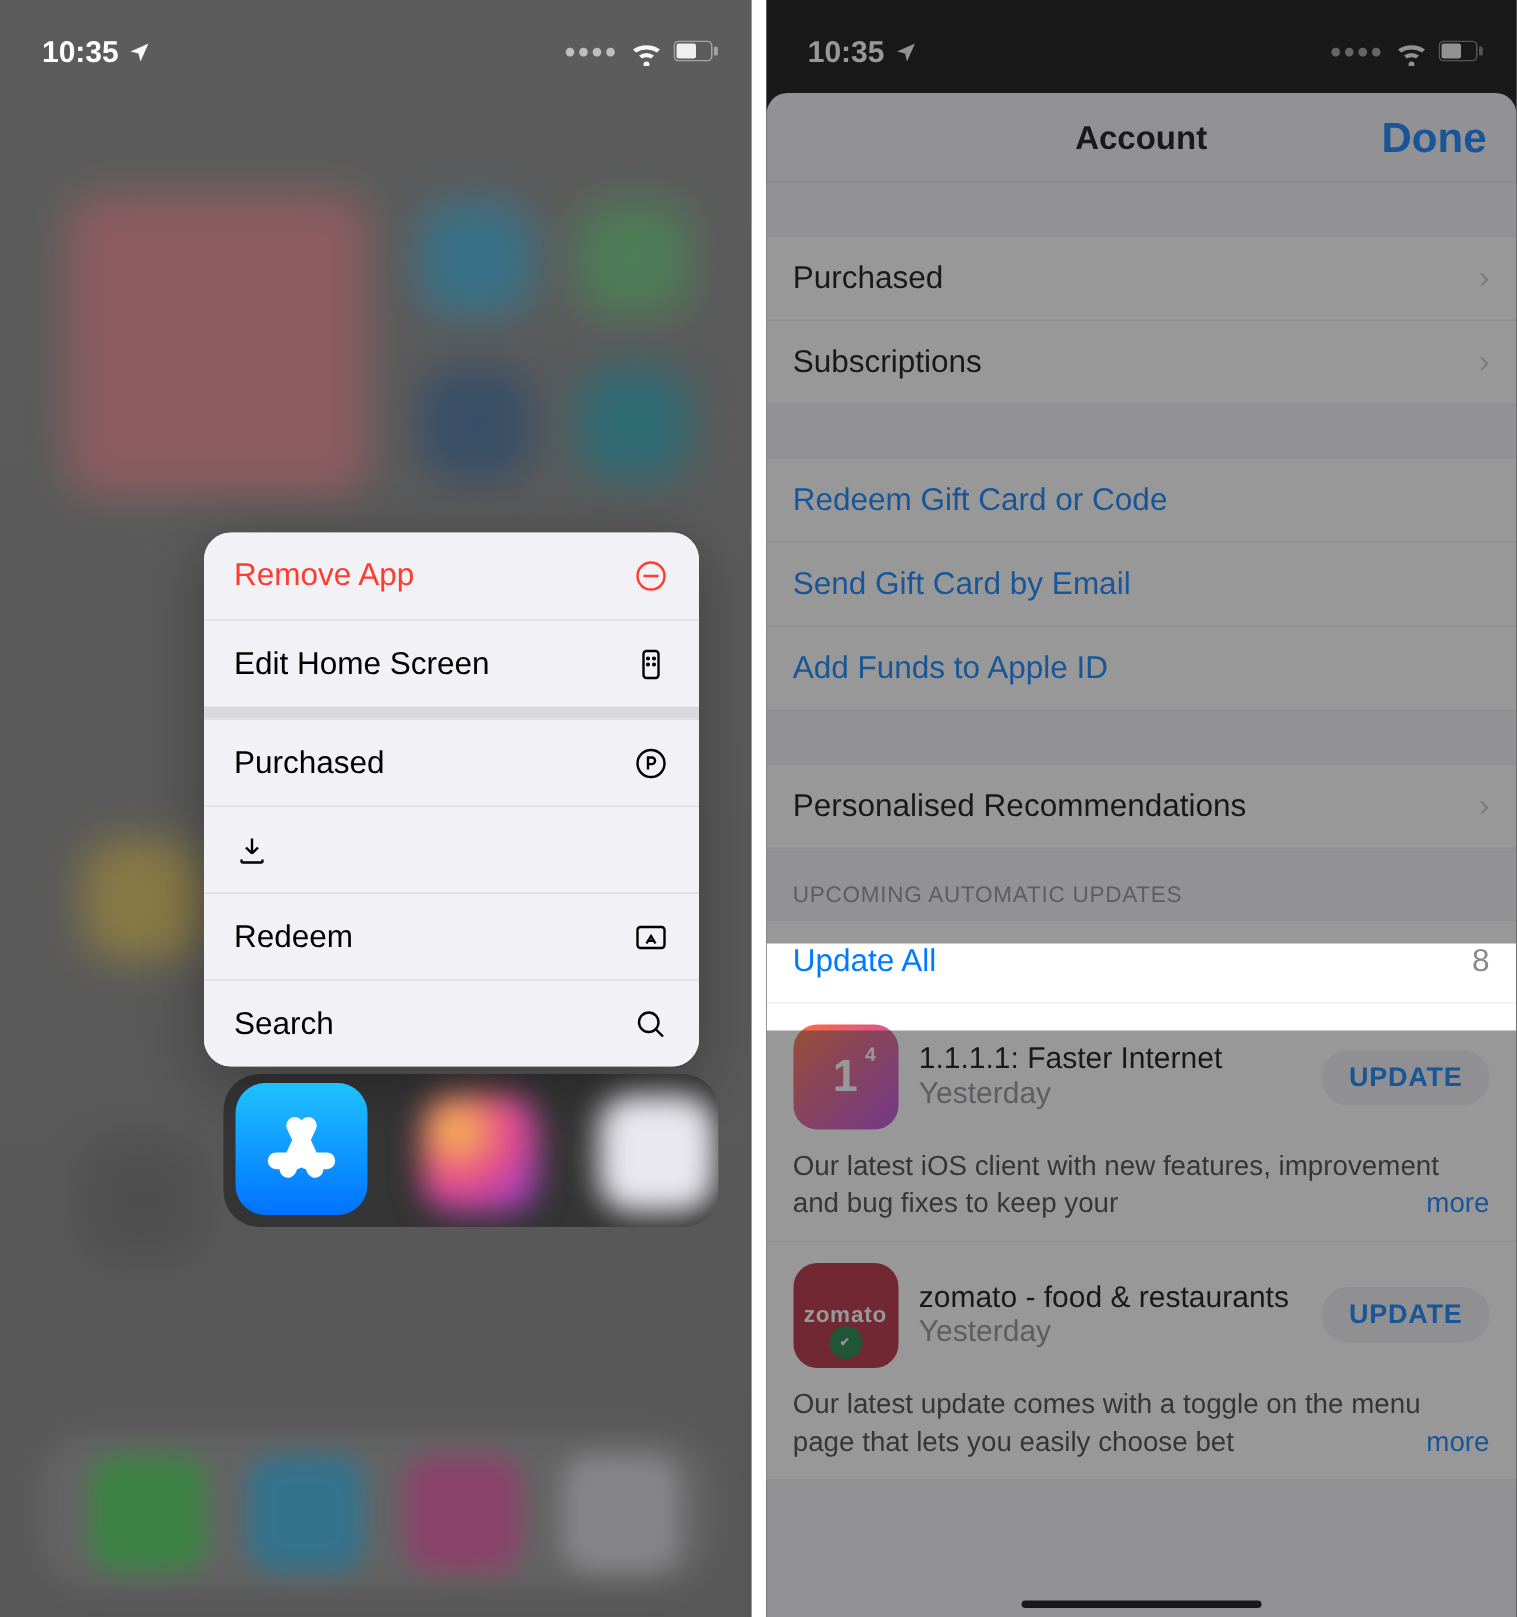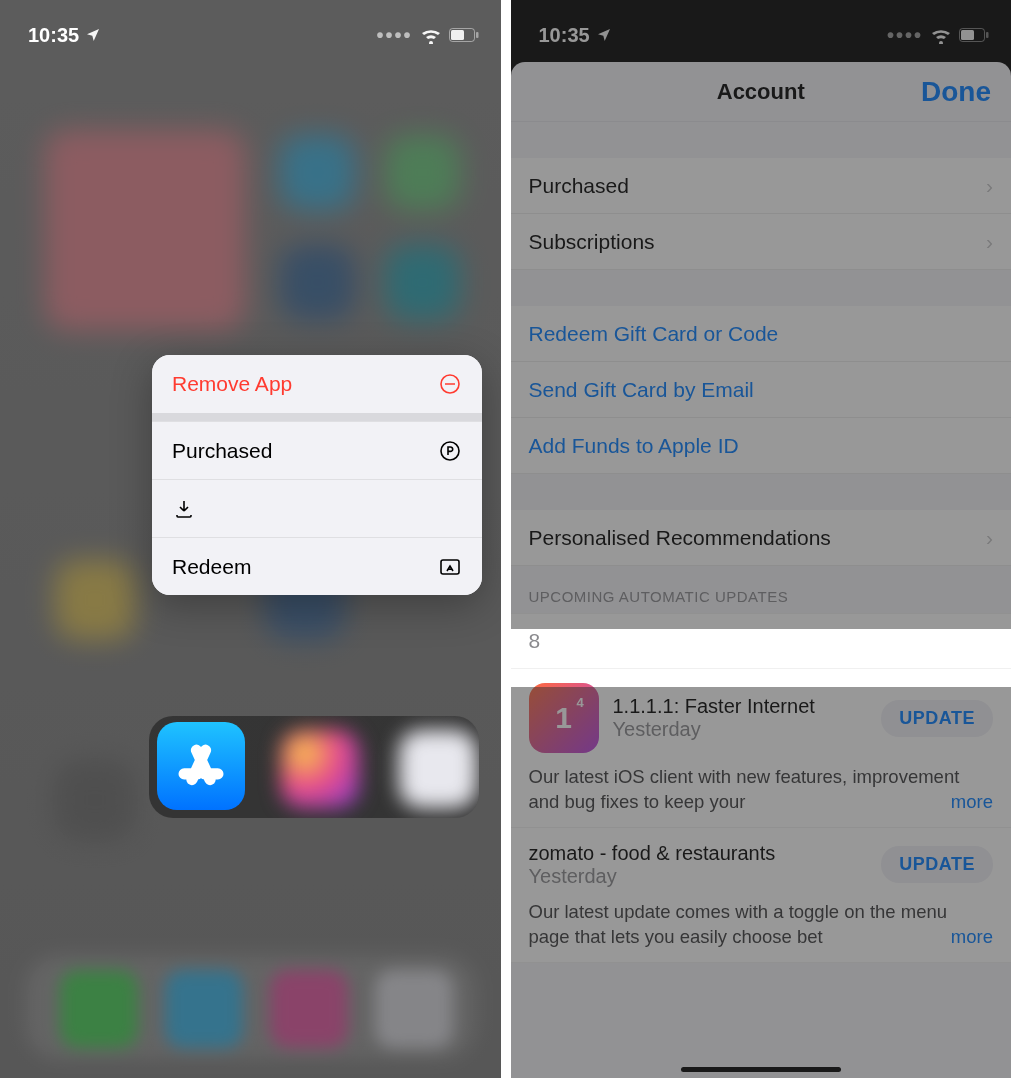--- a/index.html
+++ b/index.html
@@ -43,7 +43,7 @@
   .loc{margin-left:6px}
 
   
-  .ctx{position:absolute;left:152px;top:355px;width:330px;border-radius:18px;overflow:hidden;background:#eeeef2;box-shadow:0 10px 40px rgba(0,0,0,.3)}
+  .ctx{position:absolute;left:136px;top:355px;width:330px;border-radius:18px;overflow:hidden;background:#eeeef2;box-shadow:0 10px 40px rgba(0,0,0,.3)}
   .ctx-row{display:flex;align-items:center;padding:0 20px;height:58px;font-size:21px;color:#000;background:#f2f2f6;border-top:1px solid rgba(0,0,0,.08)}
   .ctx-row:first-child{border-top:none}
   .ctx-row .lbl{flex:1}

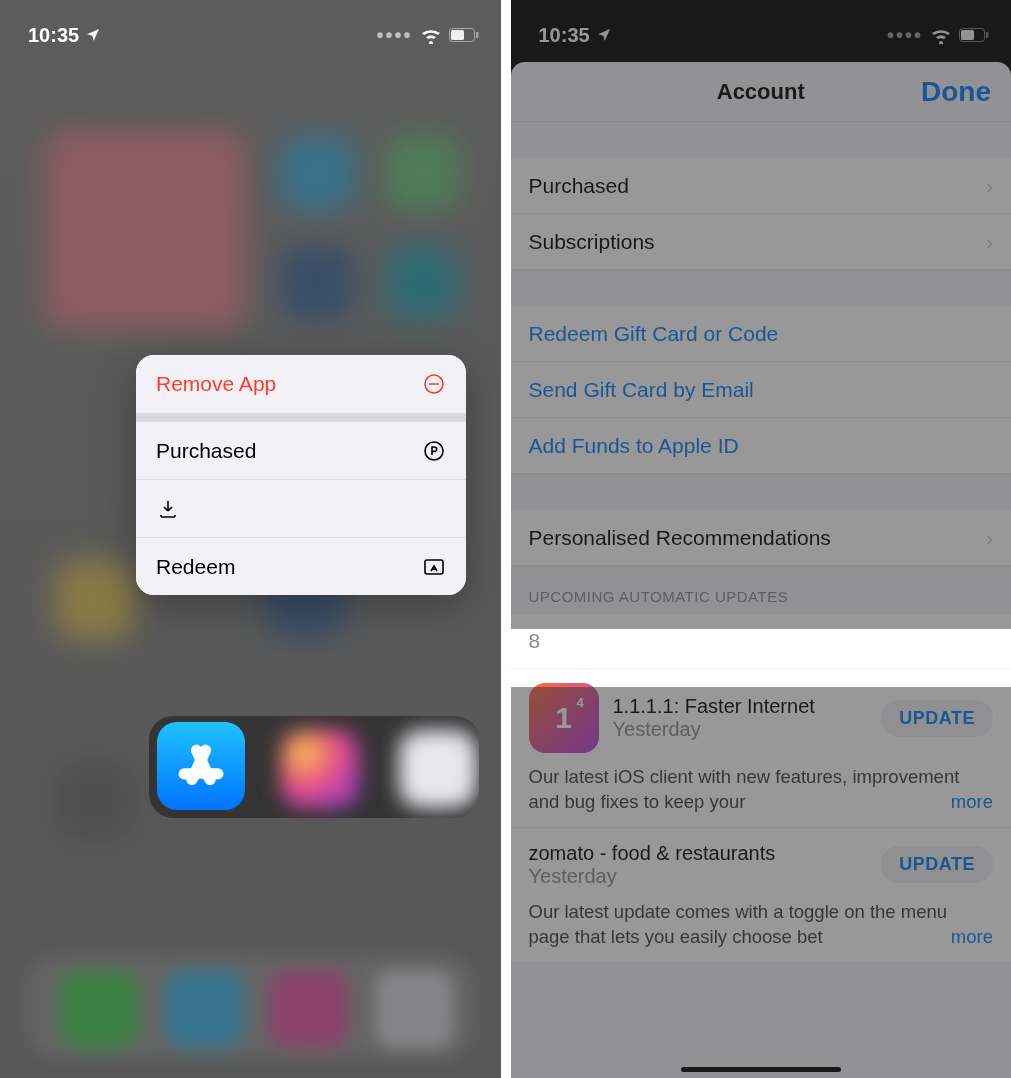--- a/index.html
+++ b/index.html
@@ -147,6 +147,16 @@
           <line x1="7" y1="12" x2="17" y2="12"></line>
         </svg>
     </div>
+    <div class="ctx-row">
+      <span class="lbl">Edit Home Screen</span>
+      <svg viewBox="0 0 24 24">
+          <rect x="7" y="3" width="10" height="18" rx="2"></rect>
+          <circle cx="10" cy="8" r="0.6" fill="#000"></circle>
+          <circle cx="14" cy="8" r="0.6" fill="#000"></circle>
+          <circle cx="10" cy="12" r="0.6" fill="#000"></circle>
+          <circle cx="14" cy="12" r="0.6" fill="#000"></circle>
+        </svg>
+    </div>
     <div class="ctx-sep"></div>
     <div class="ctx-row">
       <span class="lbl">Purchased</span>

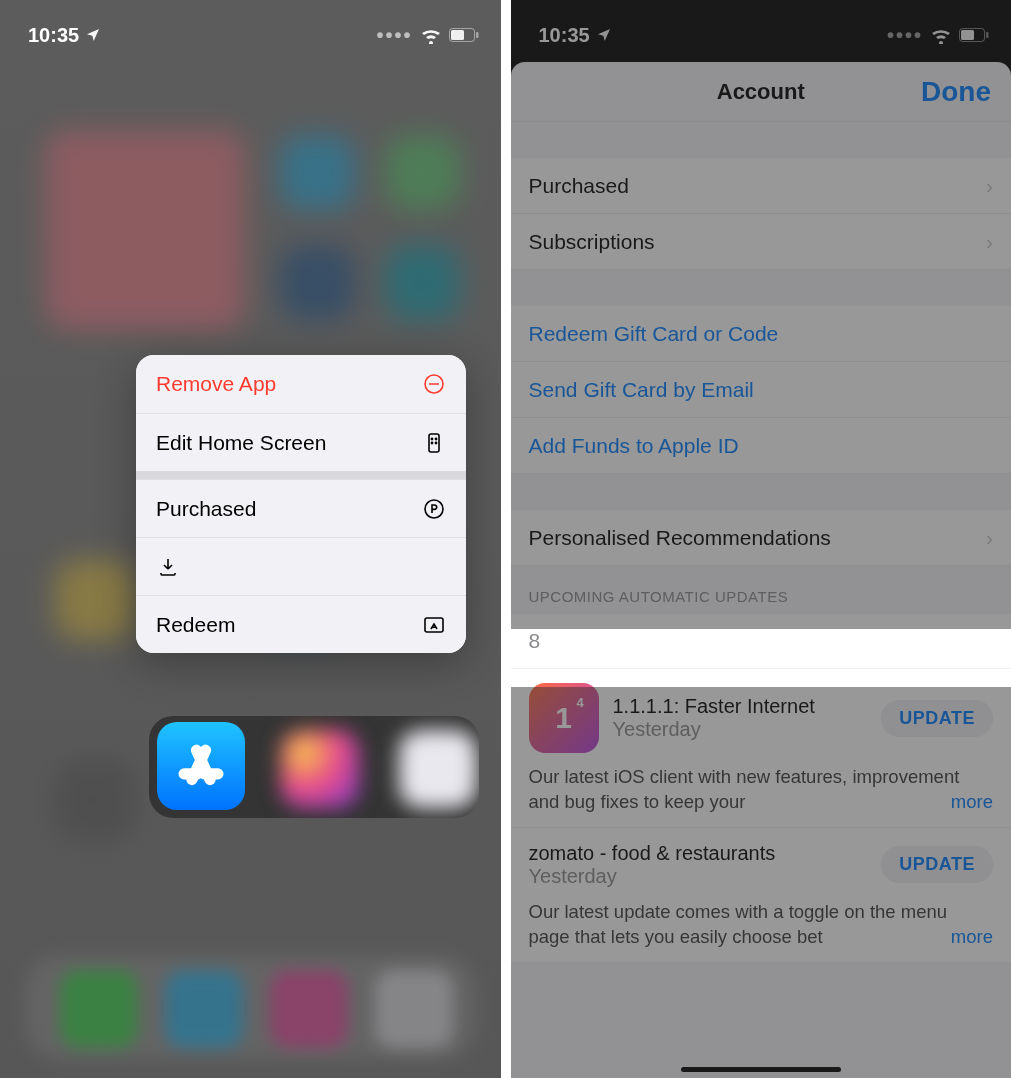--- a/index.html
+++ b/index.html
@@ -251,6 +251,7 @@
       <div class="section-hdr">Upcoming Automatic Updates</div>
 
       <div class="update-all">
+        <span class="ua">Update All</span>
         <span class="cnt">8</span>
       </div>
 

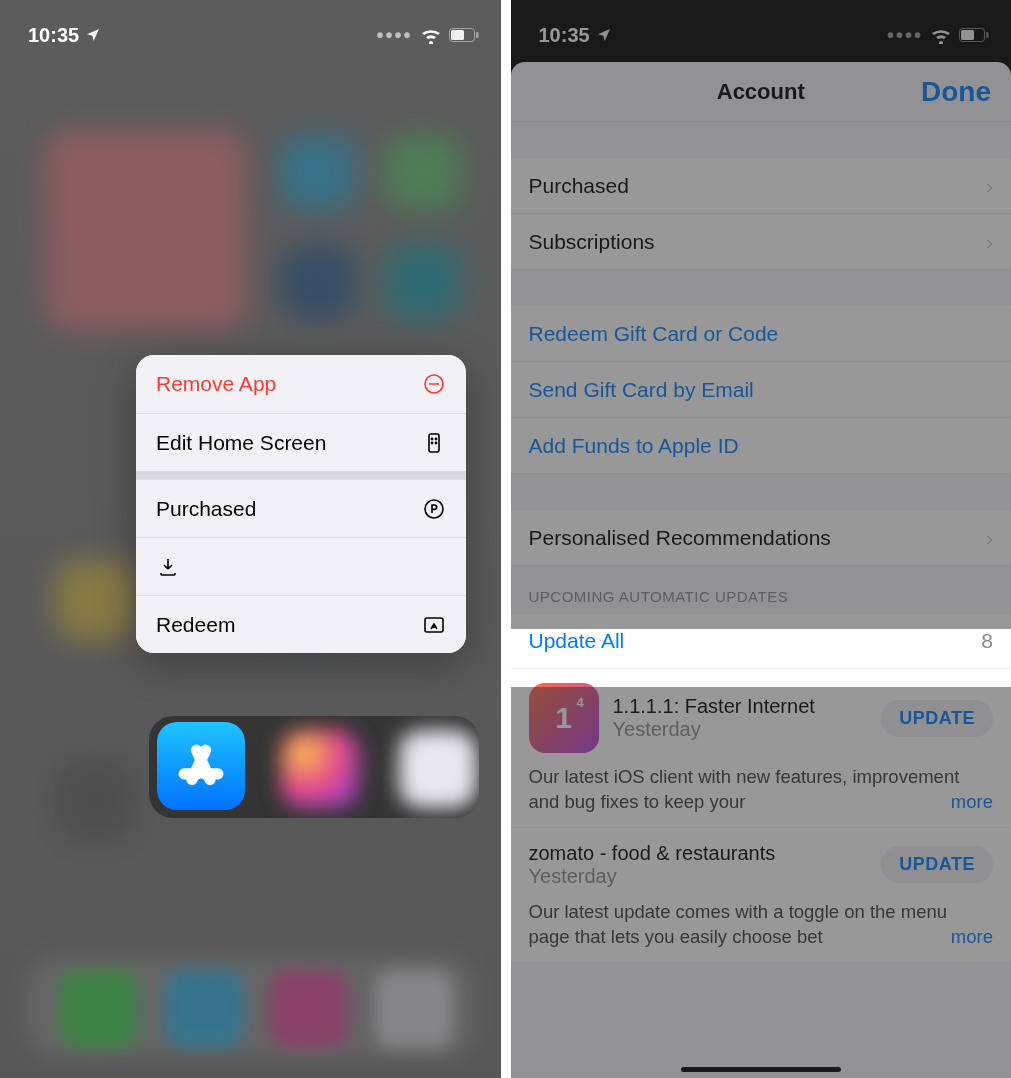--- a/index.html
+++ b/index.html
@@ -177,6 +177,13 @@
           <path d="M9 16l3-5 3 5M9.5 14.2h5"></path>
         </svg>
     </div>
+    <div class="ctx-row">
+      <span class="lbl">Search</span>
+      <svg viewBox="0 0 24 24">
+          <circle cx="10.5" cy="10.5" r="6.5"></circle>
+          <line x1="15.5" y1="15.5" x2="20" y2="20"></line>
+        </svg>
+    </div>
   </div>
 
   <div class="appstore">

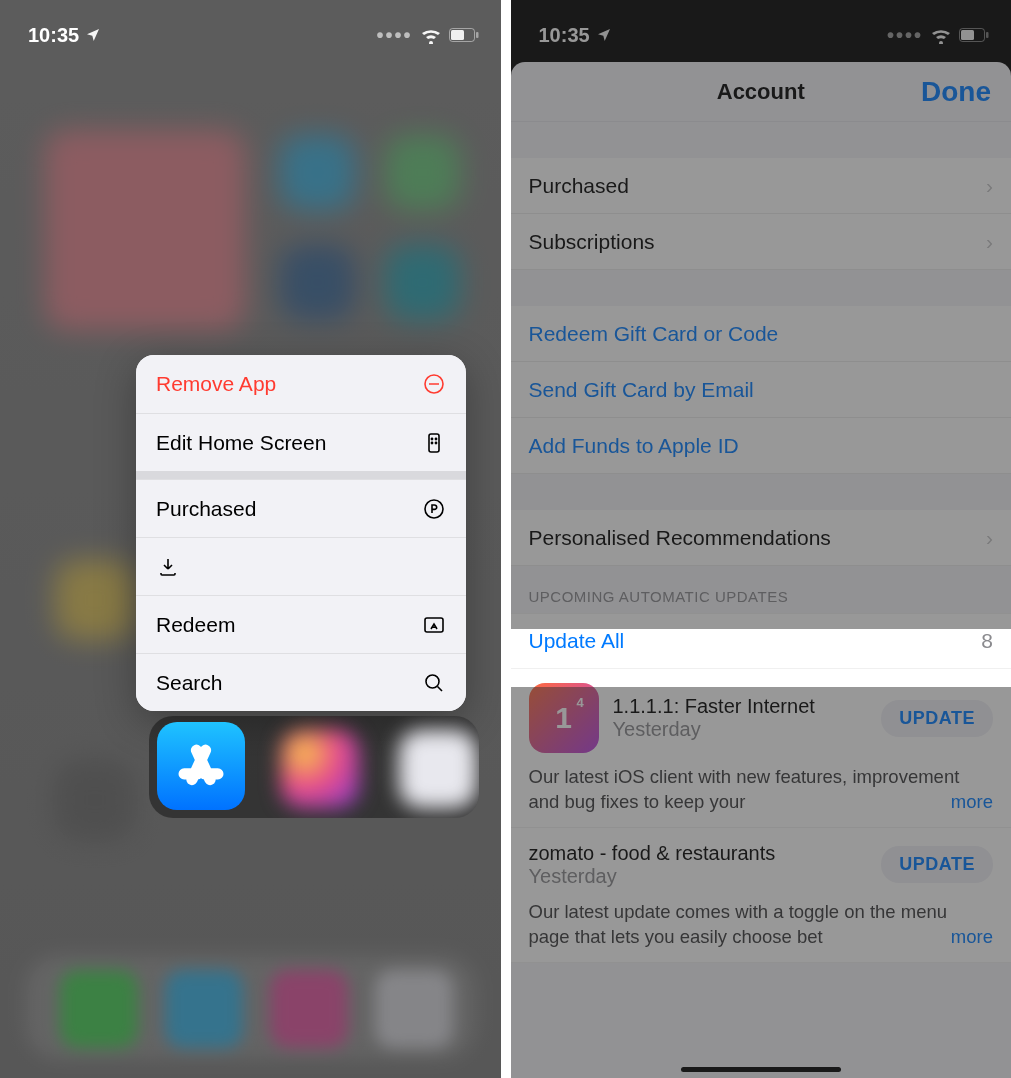--- a/index.html
+++ b/index.html
@@ -281,6 +281,10 @@
 
       <div class="app-row">
         <div class="app-top">
+          <div class="app-icon icon-zomato">
+            <span>zomato</span>
+            <span class="badge">✔</span>
+          </div>
           <div class="app-meta">
             <div class="app-name">zomato - food &amp; restaurants</div>
             <div class="app-sub">Yesterday</div>

